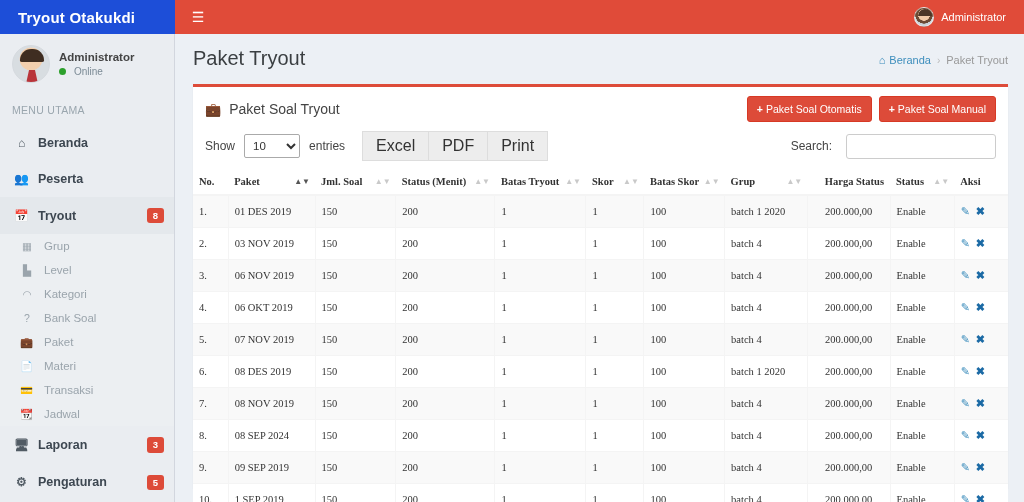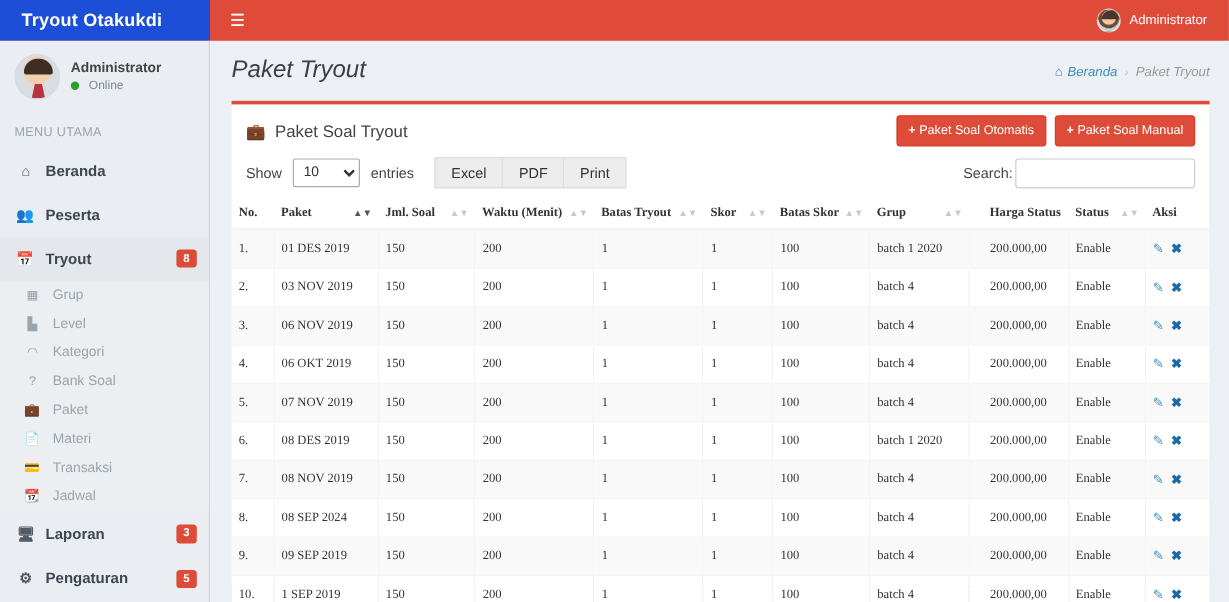--- a/index.html
+++ b/index.html
@@ -86,7 +86,6 @@
   .content-header {
     padding: 13px 16px 14px 18px; display: flex; align-items: flex-start;
     justify-content: space-between;
-    font-style: italic;
   }
   .page-title { font-size: 20px; color: #3b3f42; font-weight: normal; }
   .breadcrumb { display:flex; align-items:center; gap:6px; font-size: 11px; color:#777; padding-top: 7px; }

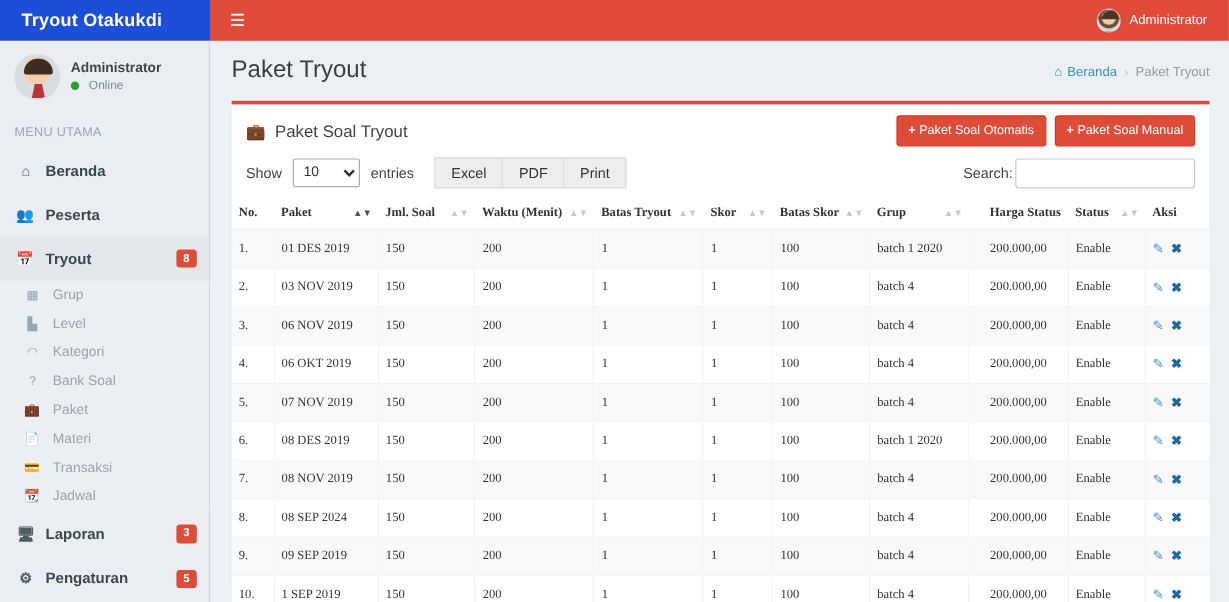--- a/index.html
+++ b/index.html
@@ -119,7 +119,7 @@
   }
   .btn-group { display: flex; margin-left: 8px; }
   .btn-default {
-    background: #ededed; border: 1px solid #ddd; color: #333; font-size: 12px;
+    background: #ededed; border: 1px solid #ddd; color: #333; font-size: 16px;
     padding: 5px 13px; cursor: pointer; font-family: inherit; border-right: none;
   }
   .btn-default:last-child { border-right: 1px solid #ddd; }

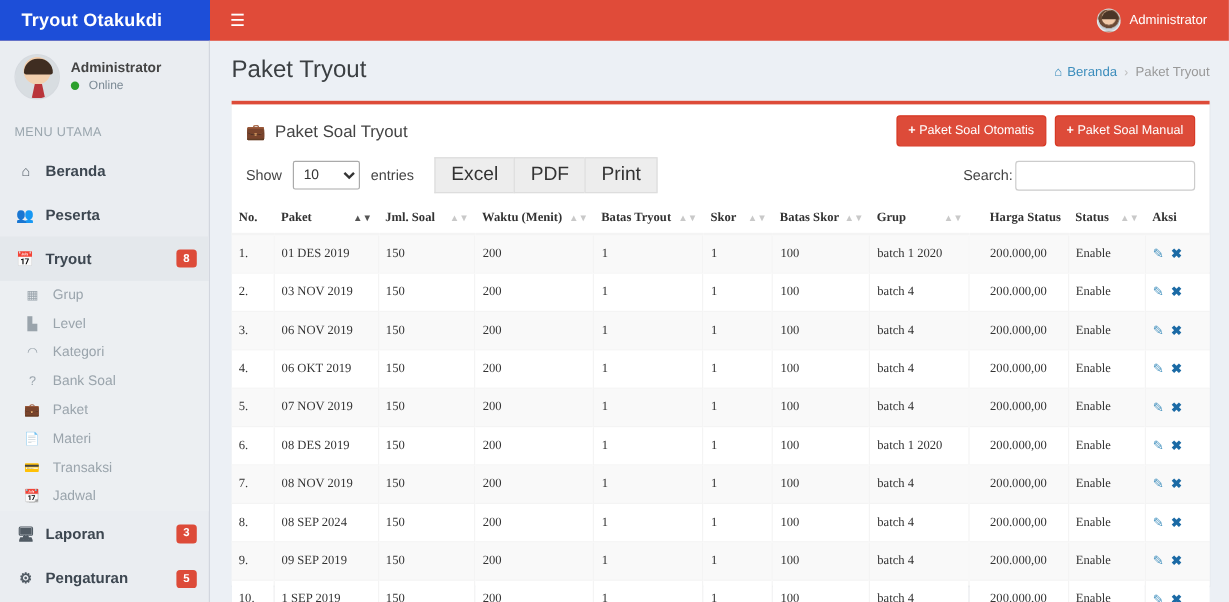--- a/index.html
+++ b/index.html
@@ -123,7 +123,7 @@
     padding: 5px 13px; cursor: pointer; font-family: inherit; border-right: none;
   }
   .btn-default:last-child { border-right: 1px solid #ddd; }
-  .right-tools { display:flex; align-items:center; gap: 2px; font-size: 12px; color:#444; }
+  .right-tools { display:flex; align-items:center; gap: 14px; font-size: 12px; color:#444; }
   .search-input {
     border: 1px solid #ccc; border-radius: 3px; height: 25px; width: 150px;
     padding: 0 6px; font-family: inherit; font-size: 11.5px; outline:none;

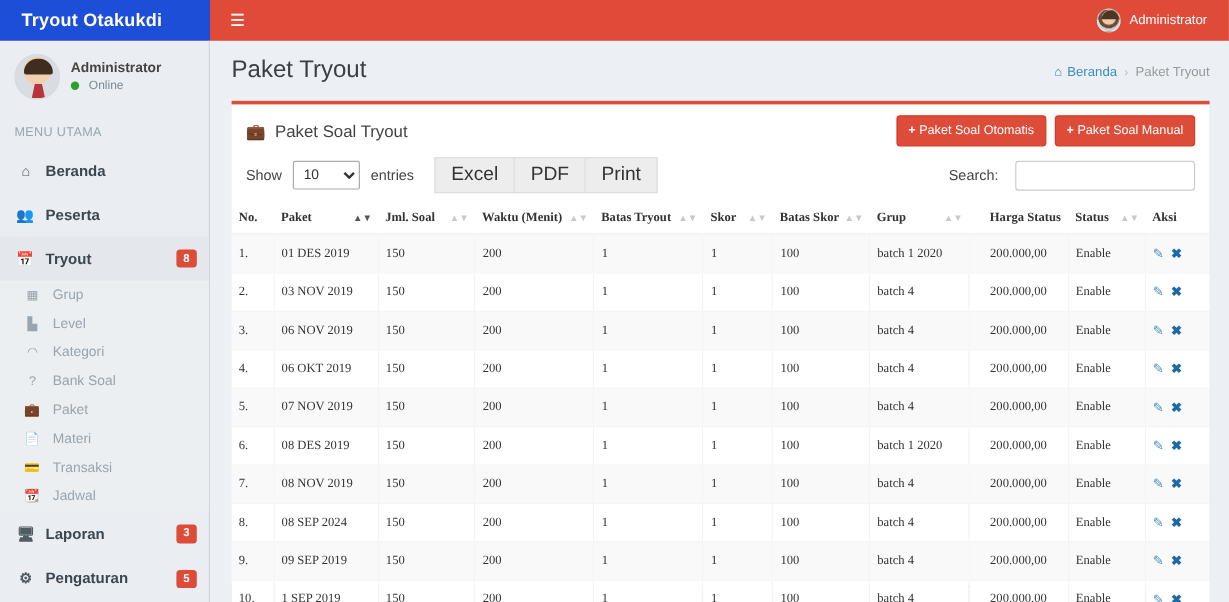--- a/index.html
+++ b/index.html
@@ -361,7 +361,7 @@
                   <span class="sort-ic">▲▼</span>
                 </th>
                 <th>
-                  <span>Waktu (Menit)</span>
+                  <span>Status (Menit)</span>
                   <span class="sort-ic">▲▼</span>
                 </th>
                 <th>

